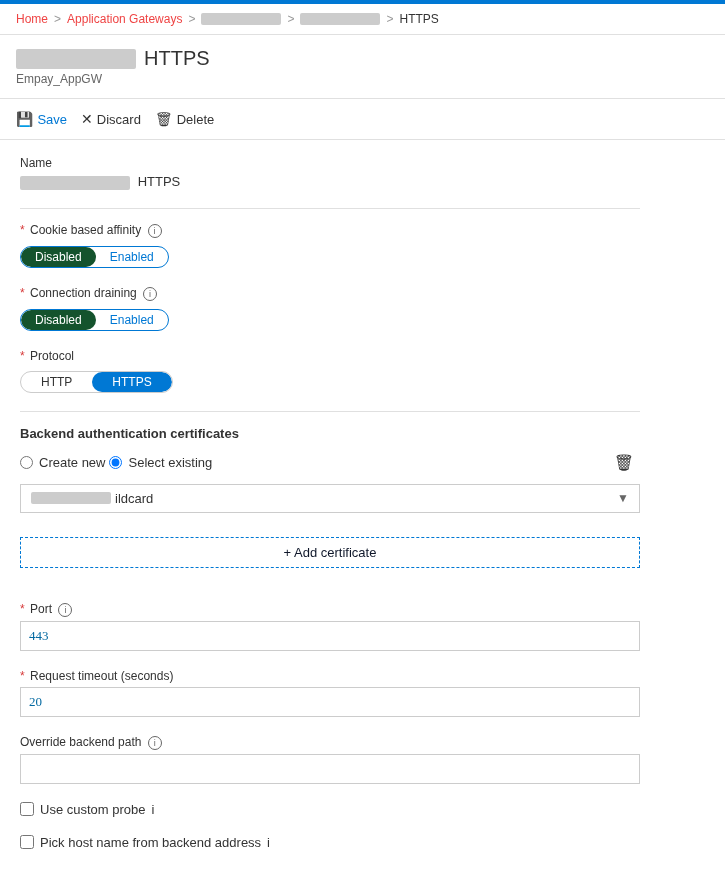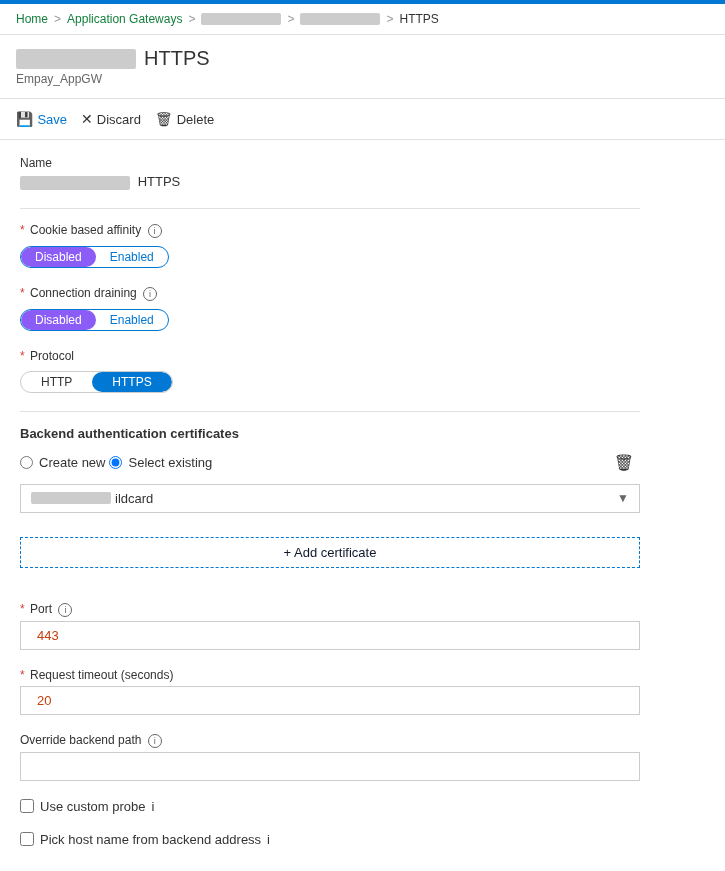--- a/index.html
+++ b/index.html
@@ -9,7 +9,7 @@
 
     .breadcrumb { display: flex; align-items: center; padding: 8px 16px; font-size: 12px; color: #0078d4; background: #fff; border-bottom: 1px solid #e0e0e0; }
     .breadcrumb span { color: #333; }
-    .breadcrumb a { color: #15803d; text-decoration: none; cursor: pointer; }
+    .breadcrumb a { color: #ef4444; text-decoration: none; cursor: pointer; }
     .breadcrumb .sep { margin: 0 6px; color: #999; }
     .breadcrumb .redacted { display: inline-block; background: #ccc; border-radius: 2px; height: 12px; width: 80px; vertical-align: middle; }
 

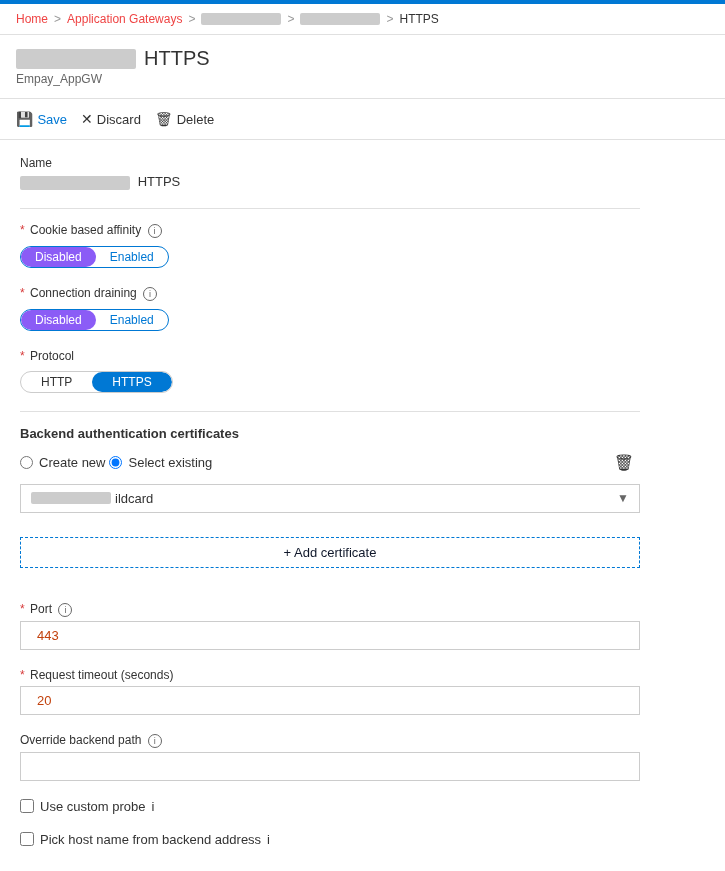--- a/index.html
+++ b/index.html
@@ -38,7 +38,7 @@
 
     .toggle-group { display: inline-flex; border: 1px solid #0078d4; border-radius: 20px; overflow: hidden; margin-top: 4px; }
     .toggle-btn { padding: 3px 14px; font-size: 12px; cursor: pointer; border: none; background: none; color: #0078d4; }
-    .toggle-btn.active { background: #8b5cf6; color: #fff; border-radius: 20px; text-align: center; }
+    .toggle-btn.active { background: #14532d; color: #fff; border-radius: 20px; text-align: center; }
 
     .protocol-group { display: inline-flex; border: 1px solid #ccc; border-radius: 20px; overflow: hidden; margin-top: 4px; }
     .protocol-btn { padding: 3px 20px; font-size: 12px; cursor: pointer; border: none; background: none; color: #333; }

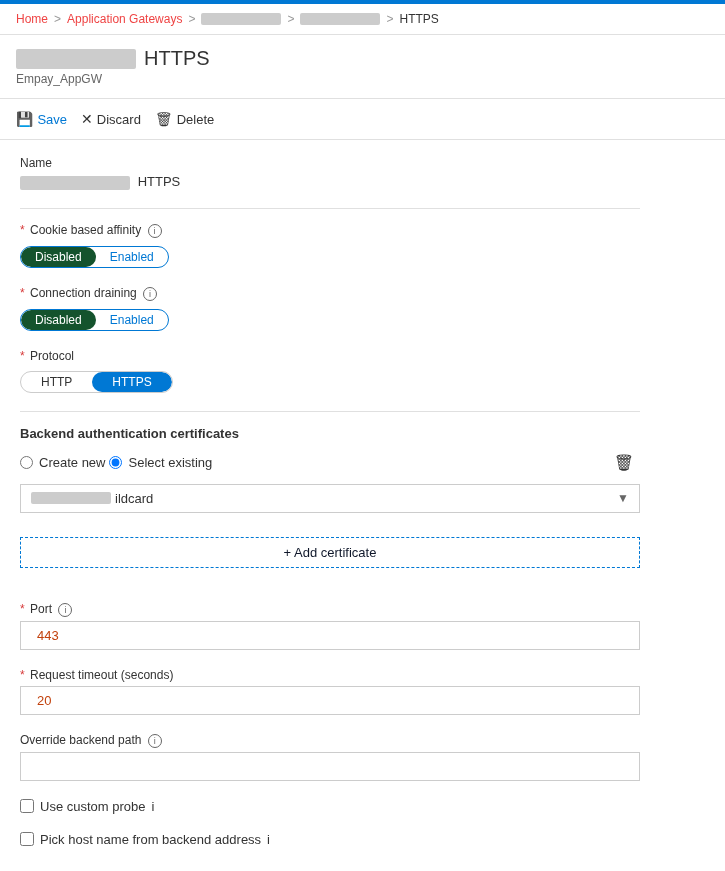--- a/index.html
+++ b/index.html
@@ -61,7 +61,7 @@
 
     .add-cert-btn { width: 100%; padding: 7px; border: 1px dashed #0078d4; background: none; color: #0f172a; font-size: 13px; cursor: pointer; text-align: center; margin-bottom: 16px; }
 
-    .text-input { width: 100%; padding: 6px 16px; border: 1px solid #ccc; font-size: 13px; color: #c2410c; outline: none; }
+    .text-input { width: 100%; padding: 6px 8px; border: 1px solid #ccc; font-size: 13px; color: #0369a1; outline: none; font-family: Liberation Serif, serif; }
 
     .divider { border: none; border-top: 1px solid #e0e0e0; margin: 8px 0 14px 0; }
   </style>

